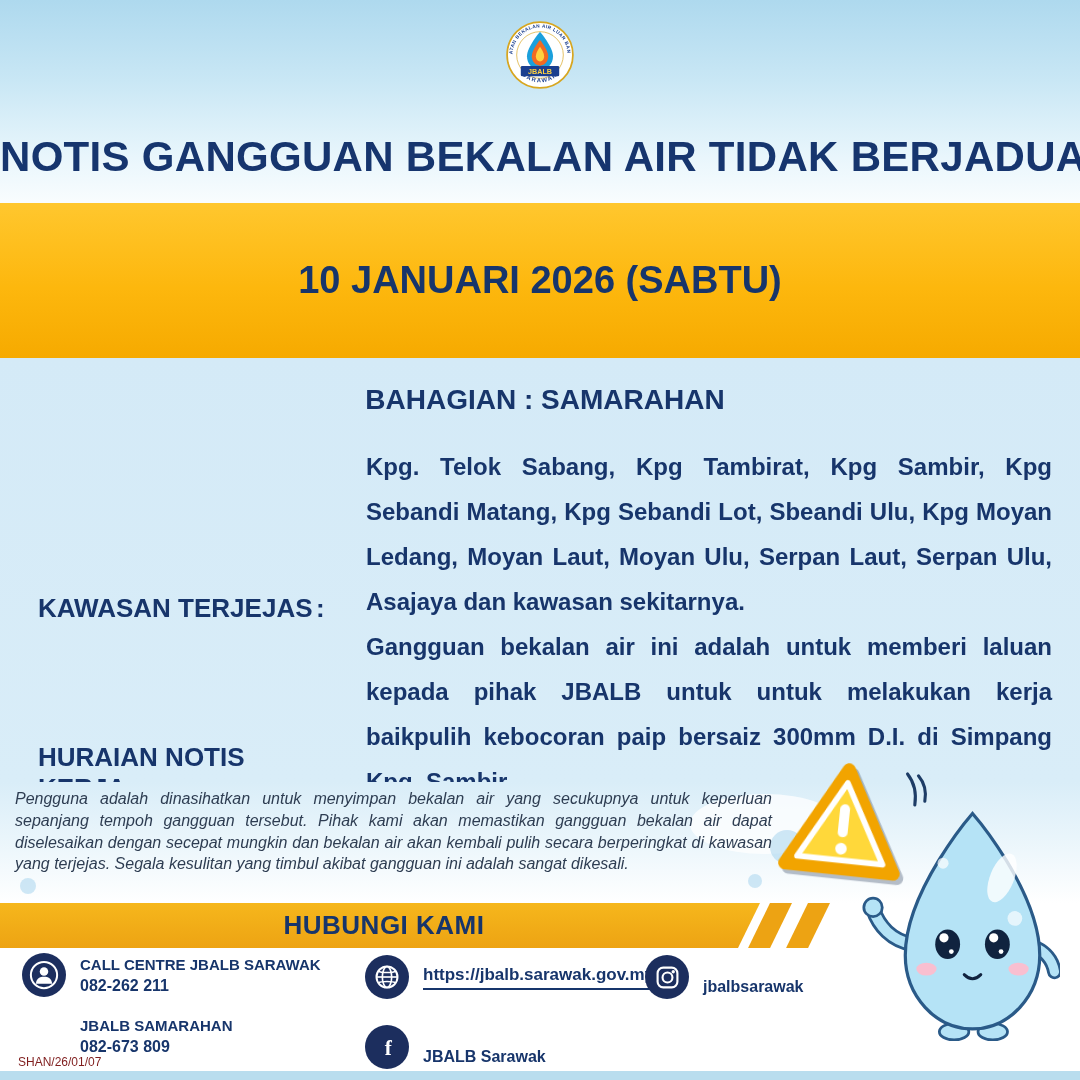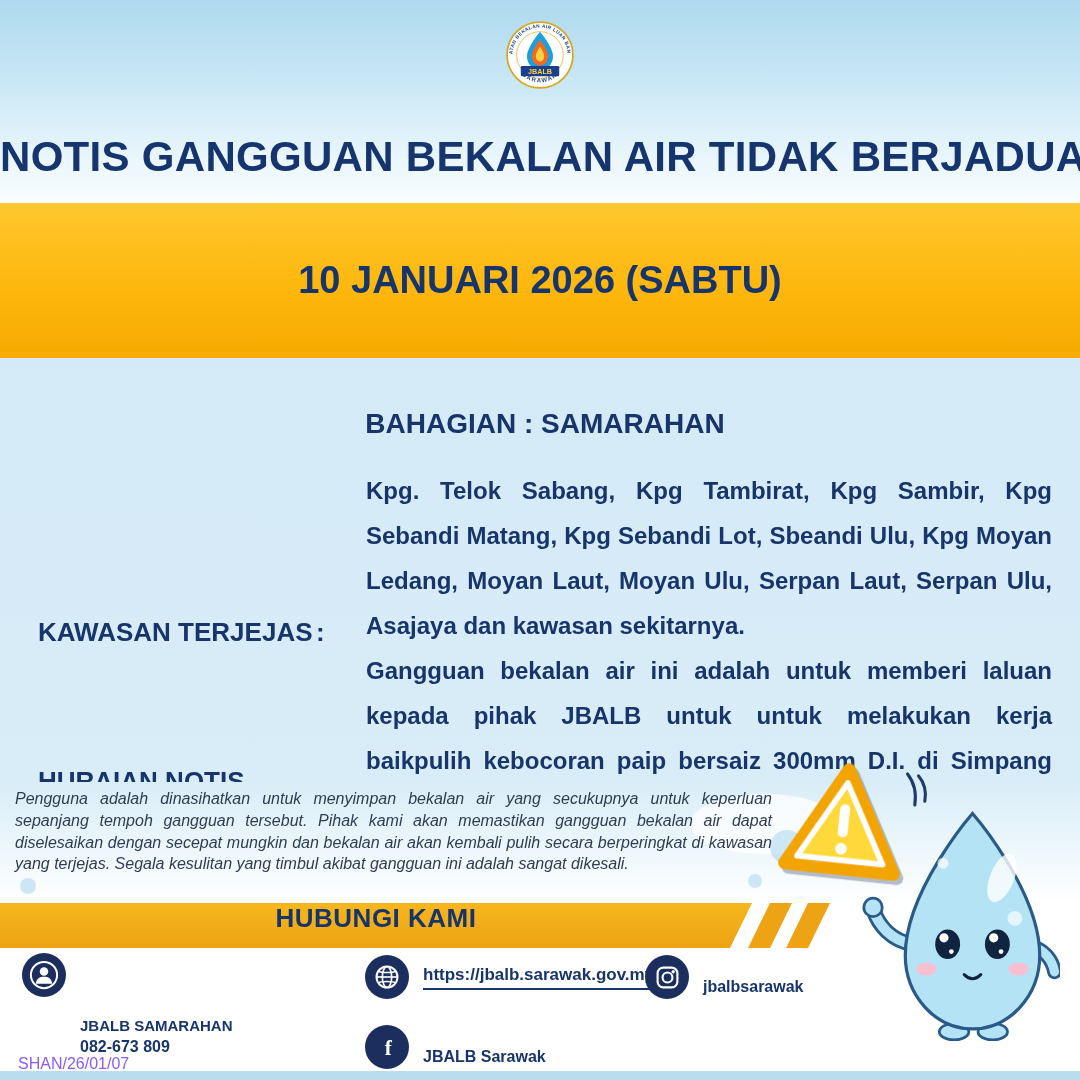--- a/index.html
+++ b/index.html
@@ -24,7 +24,7 @@
   .content-band{position:absolute;top:358px;left:0;width:1080px;height:424px;
     background:linear-gradient(180deg,#d4eaf7 0%,#d9edf8 100%);box-sizing:border-box;padding:26px 28px 0 38px;}
   .location-row{display:flex;justify-content:center;gap:48px;margin-bottom:28px;
-    font-size:28px;font-weight:bold;color:#17356b;margin-top:24px;}
+    font-size:28px;font-weight:bold;color:#17356b;}
   .detail-row{display:flex;align-items:flex-end;}
   .detail-label{width:278px;flex:none;font-size:26px;font-weight:bold;color:#17356b;padding-top:9px;}
   .detail-colon{width:50px;flex:none;font-size:26px;font-weight:bold;color:#17356b;padding-top:9px;}

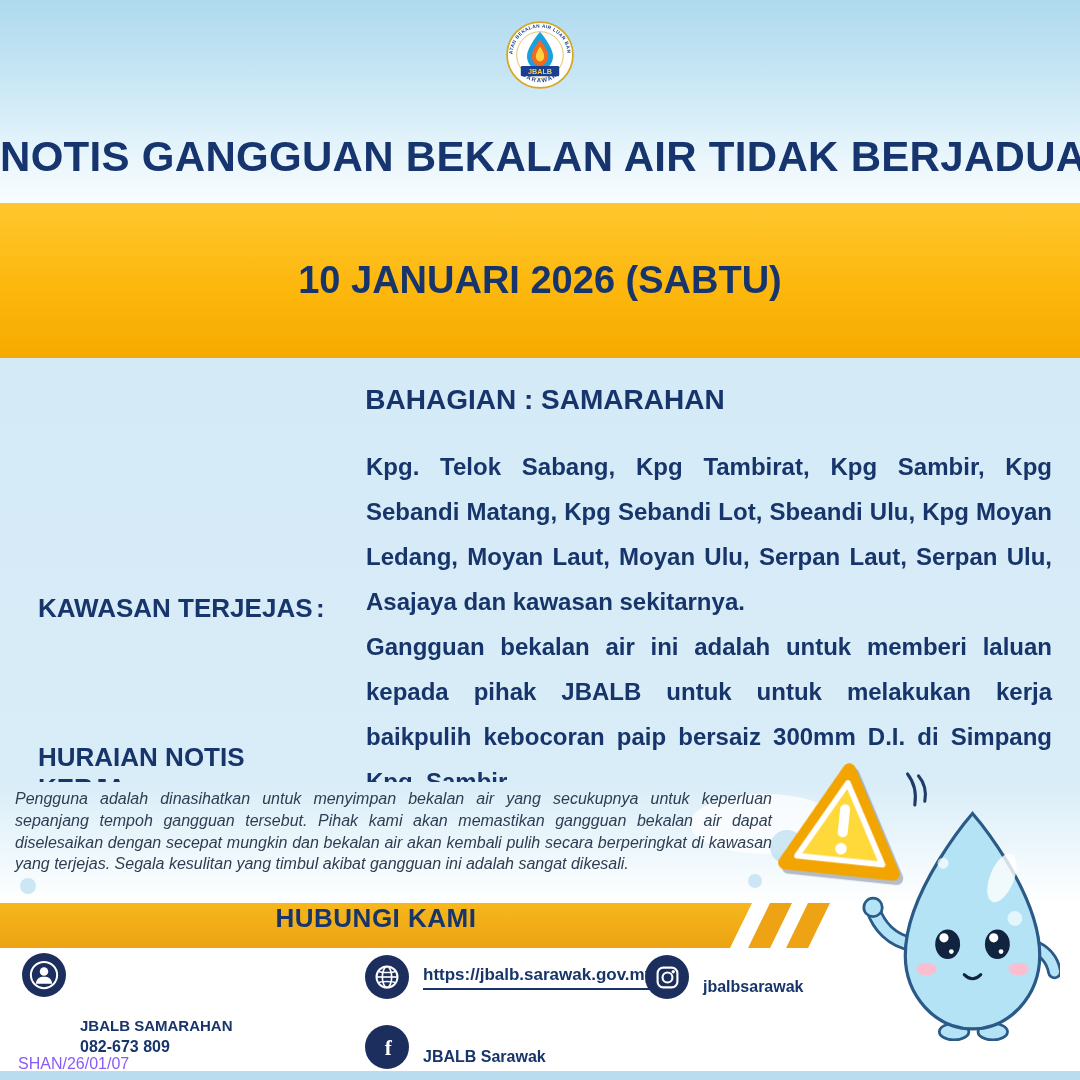--- a/index.html
+++ b/index.html
@@ -43,7 +43,7 @@
   .hubungi-bar{position:absolute;top:0;left:0;width:752px;height:45px;
     background:linear-gradient(180deg,#f6b71c,#eda313);
     clip-path:polygon(0 0,100% 0,calc(100% - 22px) 100%,0 100%);
-    display:flex;justify-content:center;}
+    display:flex;align-items:center;justify-content:center;padding-left:8px;}
   .hubungi-bar span{font-size:26px;font-weight:bold;color:#17356b;letter-spacing:.5px;}
   .stripe{position:absolute;top:0;height:45px;background:#eda313;transform:skewX(-26deg);transform-origin:top left;}
   .stripe1{left:770px;width:22px;}

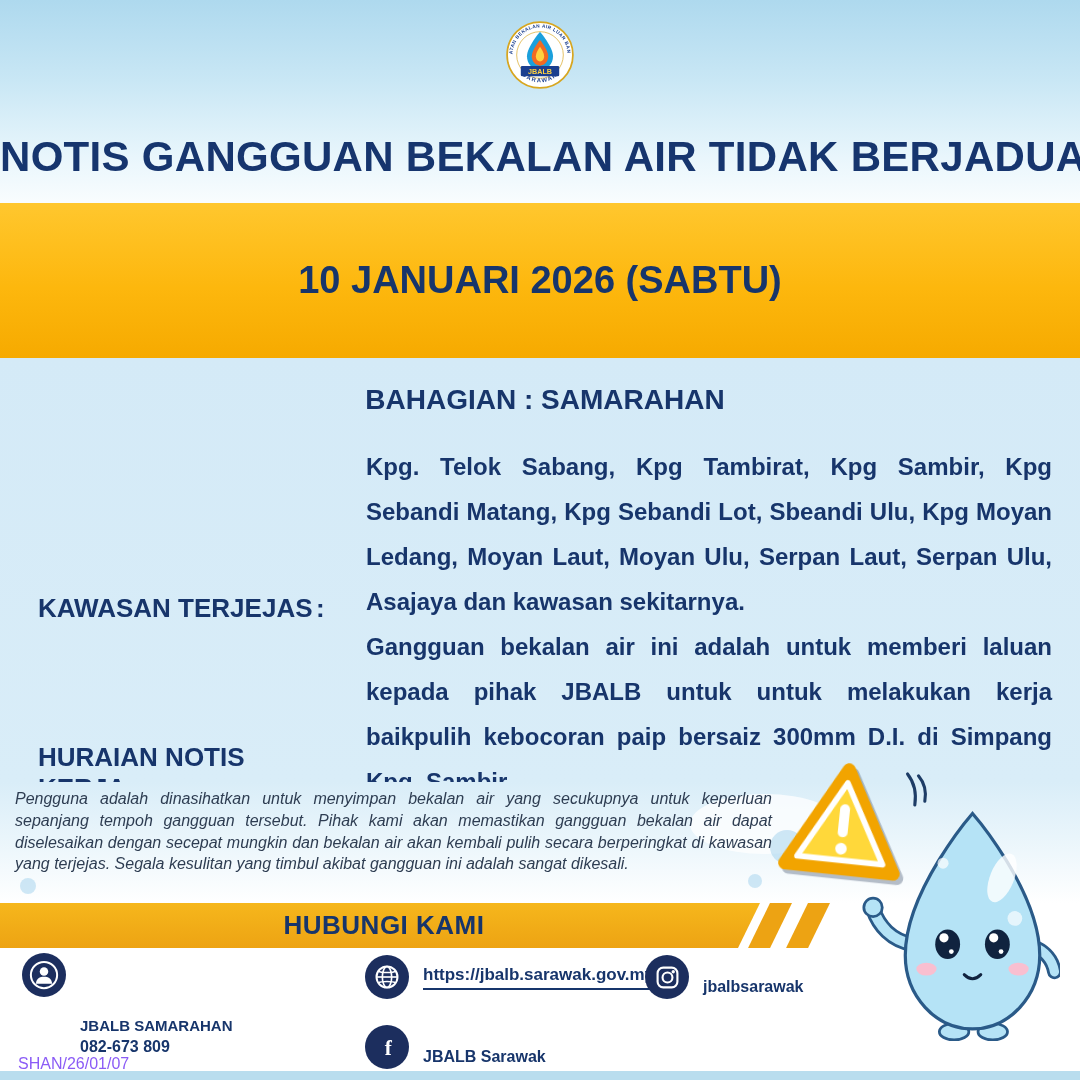--- a/index.html
+++ b/index.html
@@ -144,6 +144,10 @@
           <path d="M5.5,19 C5.8,14.8 8.6,13.4 12,13.4 C15.4,13.4 18.2,14.8 18.5,19 Z" fill="#ffffff"></path>
         </svg>
       </div>
+      <div>
+        <div class="c-label">CALL CENTRE JBALB SARAWAK</div>
+        <div class="c-phone">082-262 211</div>
+      </div>
     </div>
 
     <div class="contact-item" style="left:80px;top:112px;justify-content:center;">

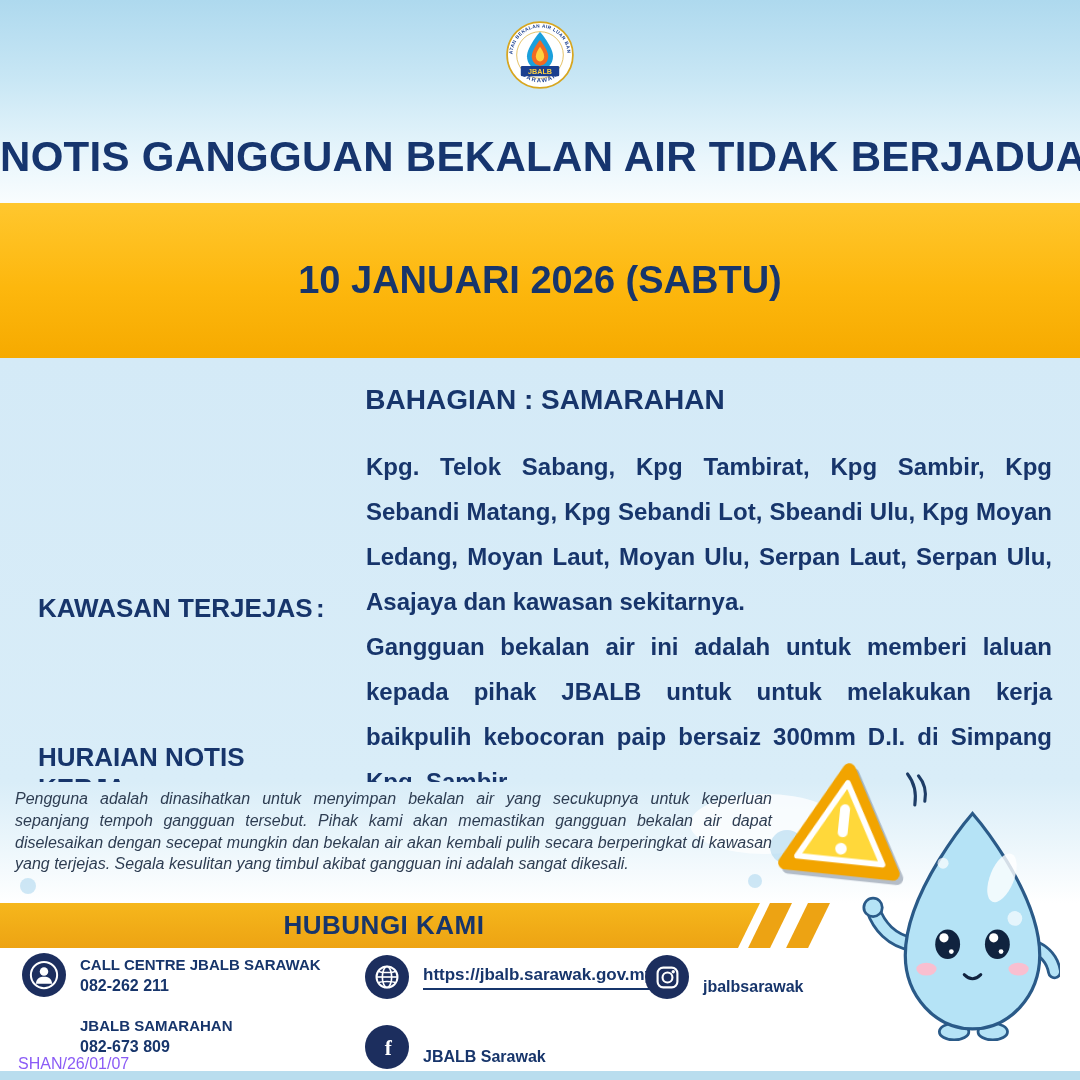--- a/index.html
+++ b/index.html
@@ -57,7 +57,7 @@
   .c-web{font-size:17px;font-weight:bold;color:#17356b;border-bottom:2px solid #17356b;padding-bottom:3px;}
   .c-social{font-size:16px;font-weight:bold;color:#17356b;margin-top:20px;}
 
-  .ref-number{position:absolute;left:18px;top:152px;font-size:16px;color:#8b5cf6;}
+  .ref-number{position:absolute;left:18px;top:152px;font-size:12px;color:#7f1d1d;}
   .bottom-strip{position:absolute;left:0;top:1071px;width:1080px;height:9px;background:#b9ddee;}
 
   

